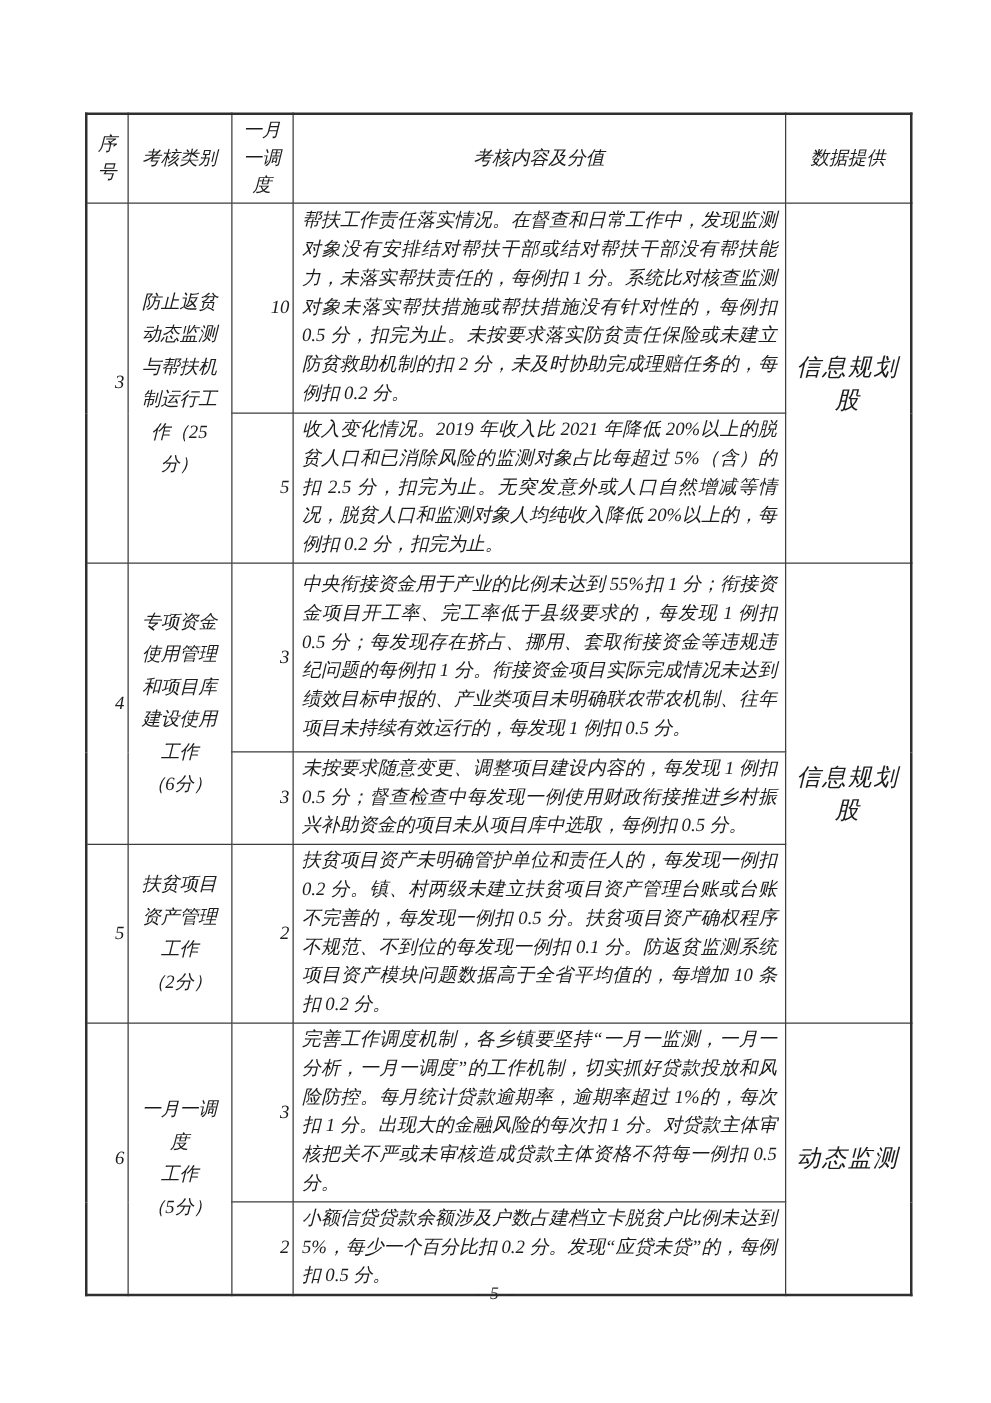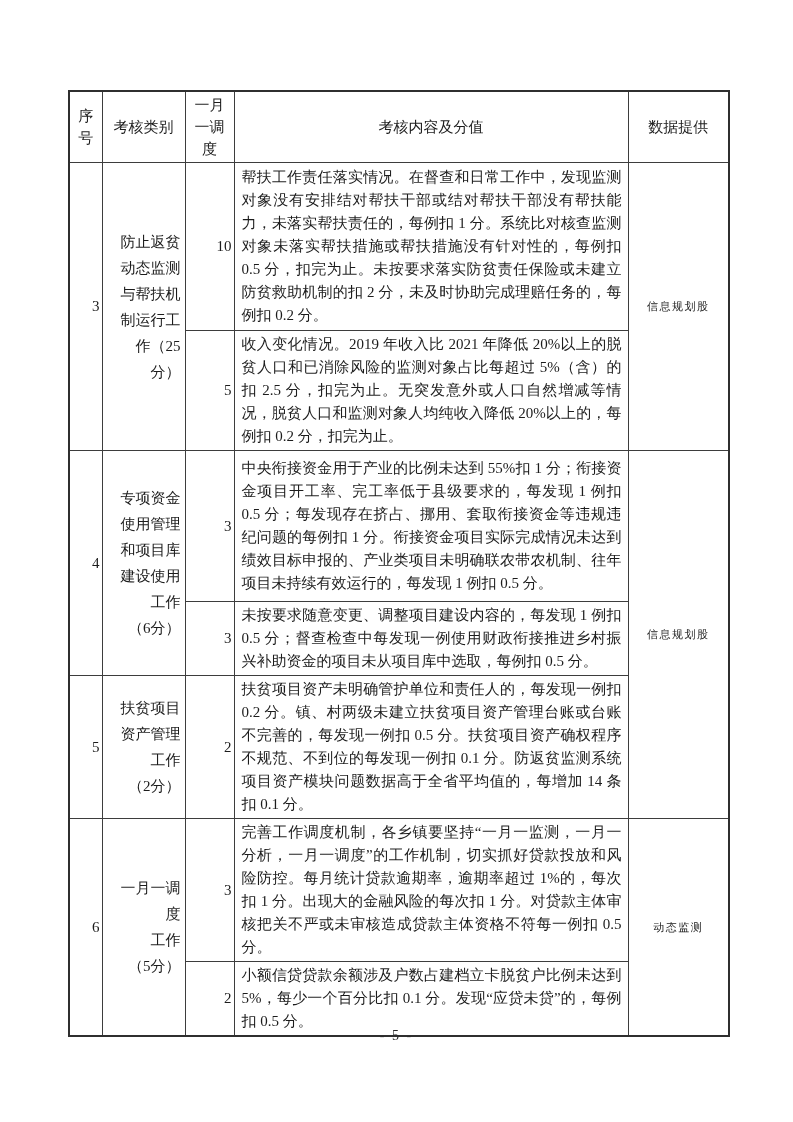--- a/index.html
+++ b/index.html
@@ -9,7 +9,7 @@
     font-family:"Liberation Serif","DejaVu Serif",serif;
     color:#1c1c1c;
   }
-  .sheet { position:relative; width:793px; height:1122px; overflow:hidden; }
+  .sheet { position:relative; width:793px; height:1122px; overflow:hidden;font-style:italic; }
 
   table.assess {
     position:absolute; left:68px; top:90px;

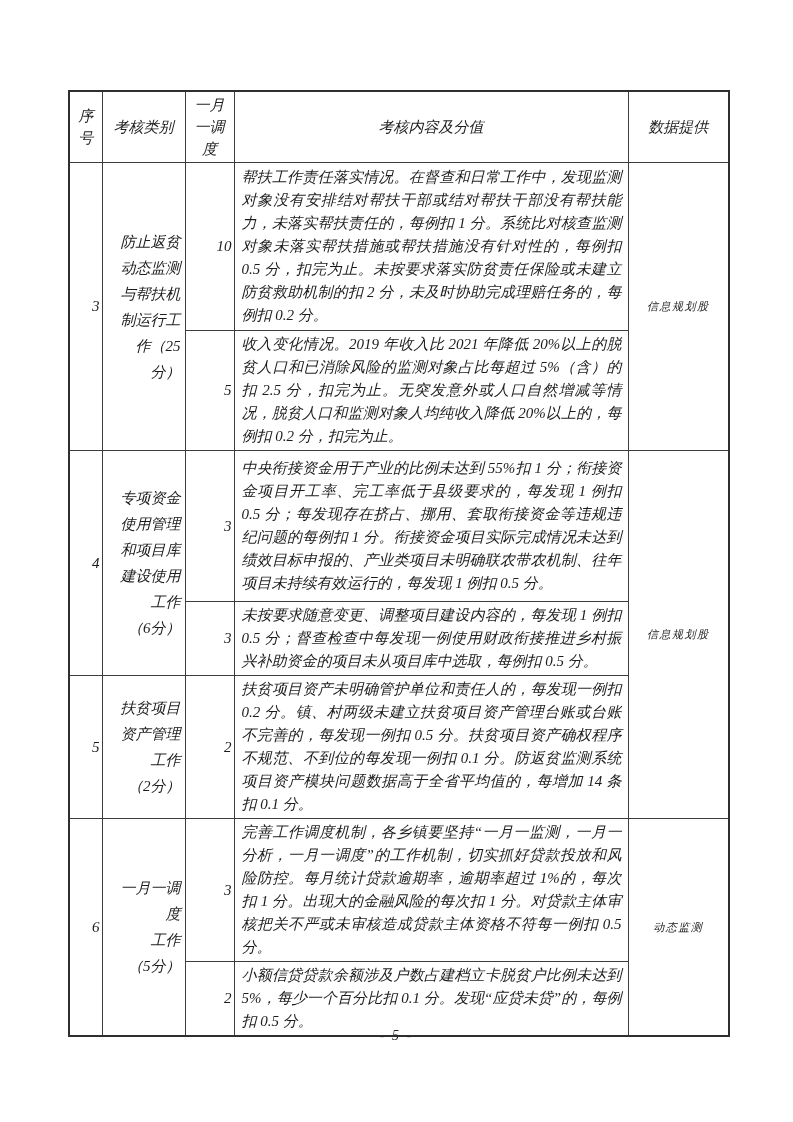--- a/index.html
+++ b/index.html
@@ -45,7 +45,7 @@
     padding:0 2px;
   }
   .cell-category {
-    text-align:right;
+    text-align:center;
     font-size:15px;
     line-height:26px;
     white-space:pre-line;

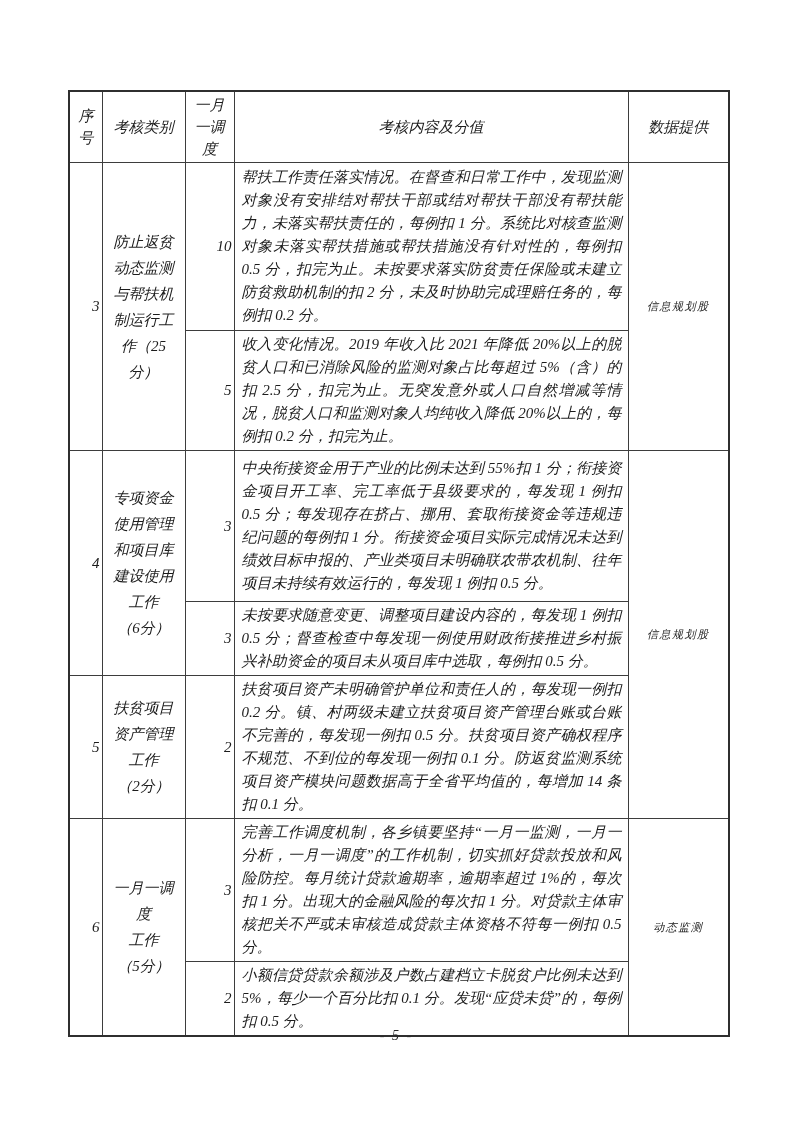--- a/index.html
+++ b/index.html
@@ -60,7 +60,7 @@
   }
   .cell-provider {
     text-align:center;
-    font-size:11px;
+    font-size:19px;
     letter-spacing:1.5px;
     padding:0 3px;
     margin-top:44px;

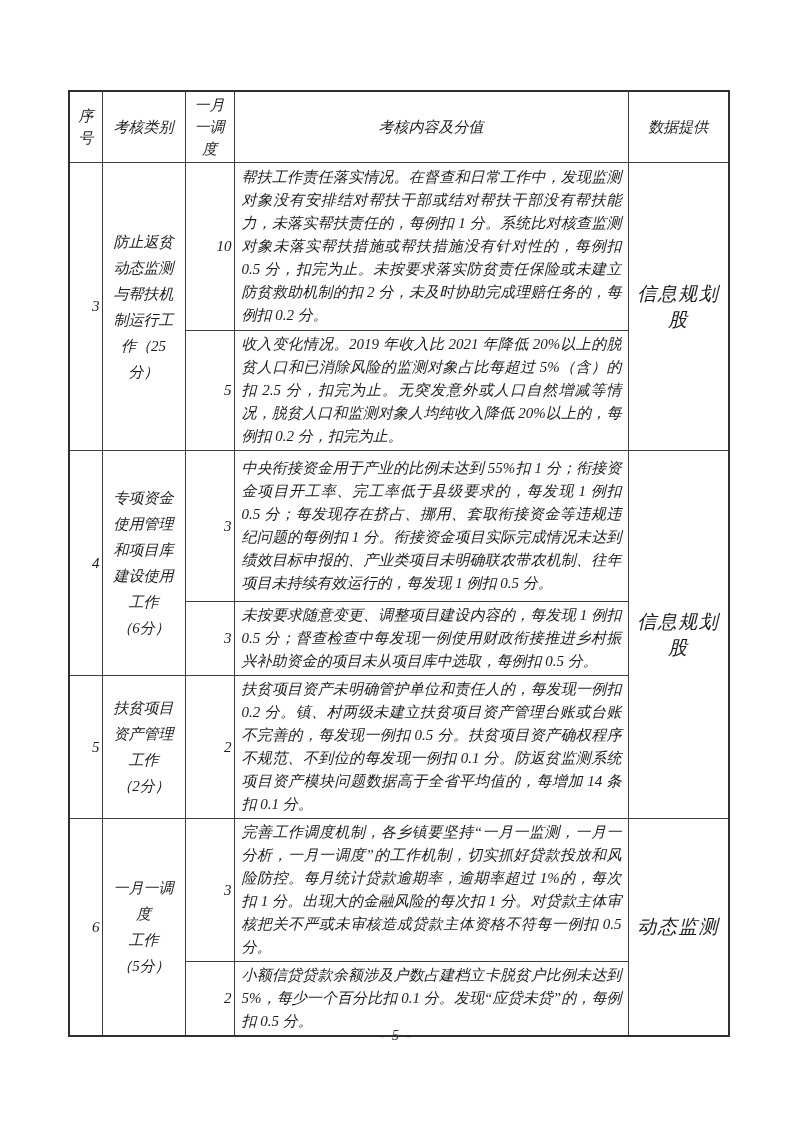--- a/index.html
+++ b/index.html
@@ -138,7 +138,7 @@
 工作
 （2分）</td>
       <td class="cell-weight">2</td>
-      <td class="cell-content">扶贫项目资产未明确管护单位和责任人的，每发现一例扣 0.2 分。镇、村两级未建立扶贫项目资产管理台账或台账不完善的，每发现一例扣 0.5 分。扶贫项目资产确权程序不规范、不到位的每发现一例扣 0.1 分。防返贫监测系统项目资产模块问题数据高于全省平均值的，每增加 14 条扣 0.1 分。</td>
+      <td class="cell-content">扶贫项目资产未明确管护单位和责任人的，每发现一例扣 0.2 分。镇、村两级未建立扶贫项目资产管理台账或台账不完善的，每发现一例扣 0.5 分。扶贫项目资产确权程序不规范、不到位的每发现一例扣 0.1 分。防返贫监测系统项目资产模块问题数据高于全省平均值的，每增加 10 条扣 0.2 分。</td>
     </tr>
 
     <tr class="h-r6a">

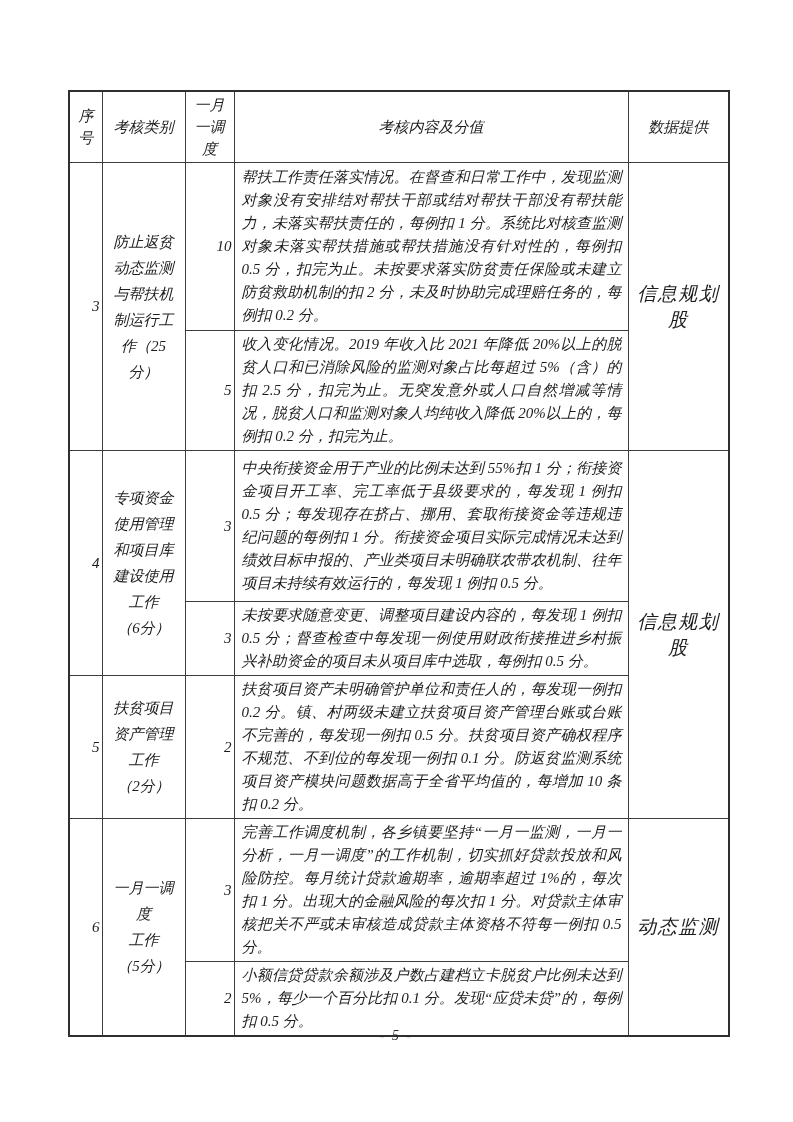--- a/index.html
+++ b/index.html
@@ -152,7 +152,7 @@
     </tr>
     <tr class="h-r6b">
       <td class="cell-weight">2</td>
-      <td class="cell-content">小额信贷贷款余额涉及户数占建档立卡脱贫户比例未达到 5%，每少一个百分比扣 0.1 分。发现“应贷未贷”的，每例扣 0.5 分。</td>
+      <td class="cell-content">小额信贷贷款余额涉及户数占建档立卡脱贫户比例未达到 5%，每少一个百分比扣 0.2 分。发现“应贷未贷”的，每例扣 0.5 分。</td>
     </tr>
   </tbody>
     </table>

